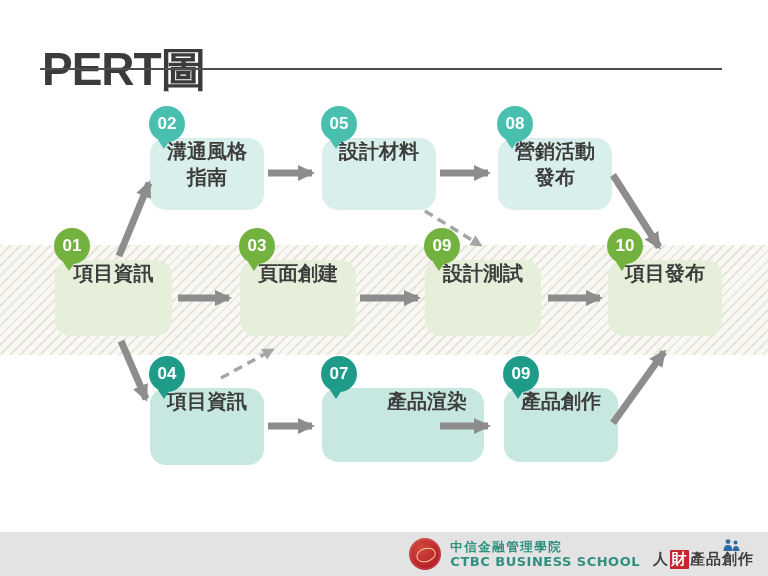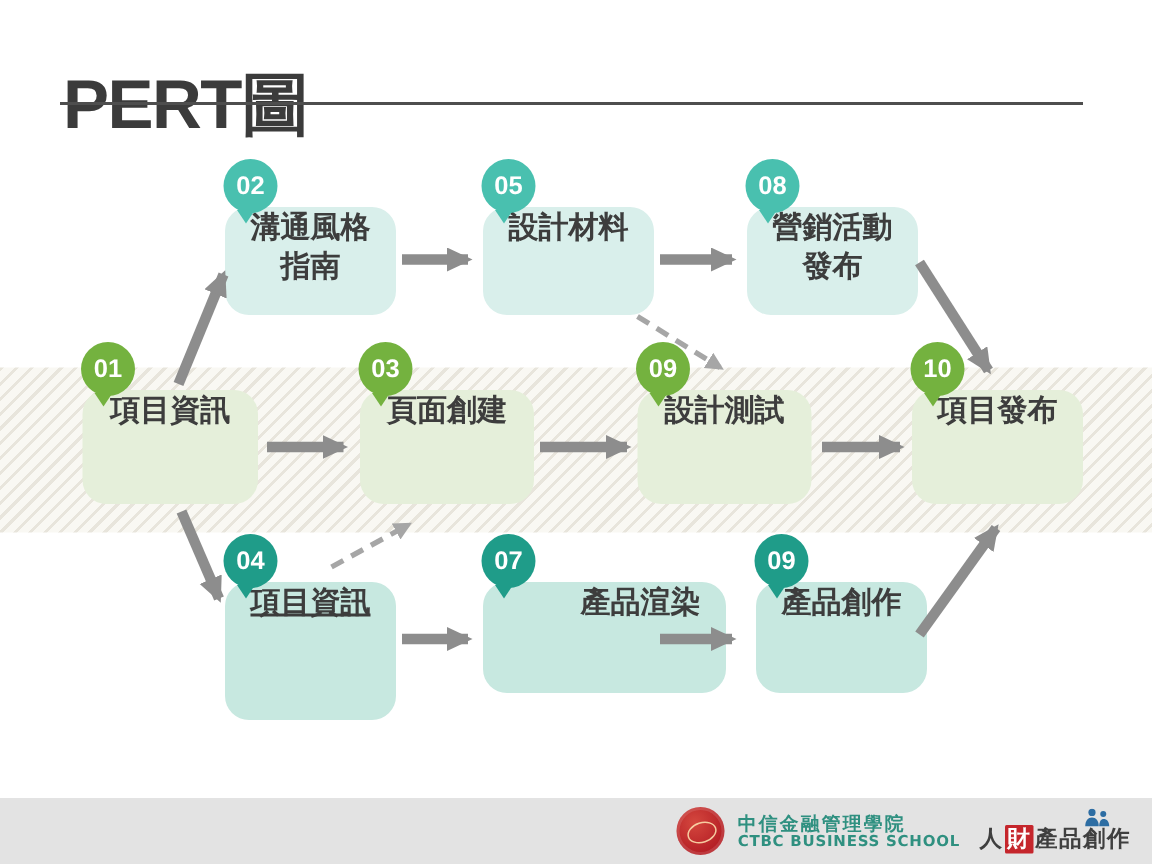--- a/index.html
+++ b/index.html
@@ -27,7 +27,7 @@
   .n01{left:55px; top:260px;width:117px;height:76px;}
   .n02{left:150px;top:138px;width:114px;height:72px;}
   .n03{left:240px;top:260px;width:116px;height:76px;}
-  .n04{left:150px;top:388px;width:114px;height:92px;text-decoration:underline;}
+  .n04{left:150px;top:388px;width:114px;height:77px;}
   .n05{left:322px;top:138px;width:114px;height:72px;}
   .n06{left:425px;top:260px;width:116px;height:76px;}
   .n07{left:322px;top:388px;width:114px;height:74px;padding-left:48px;}

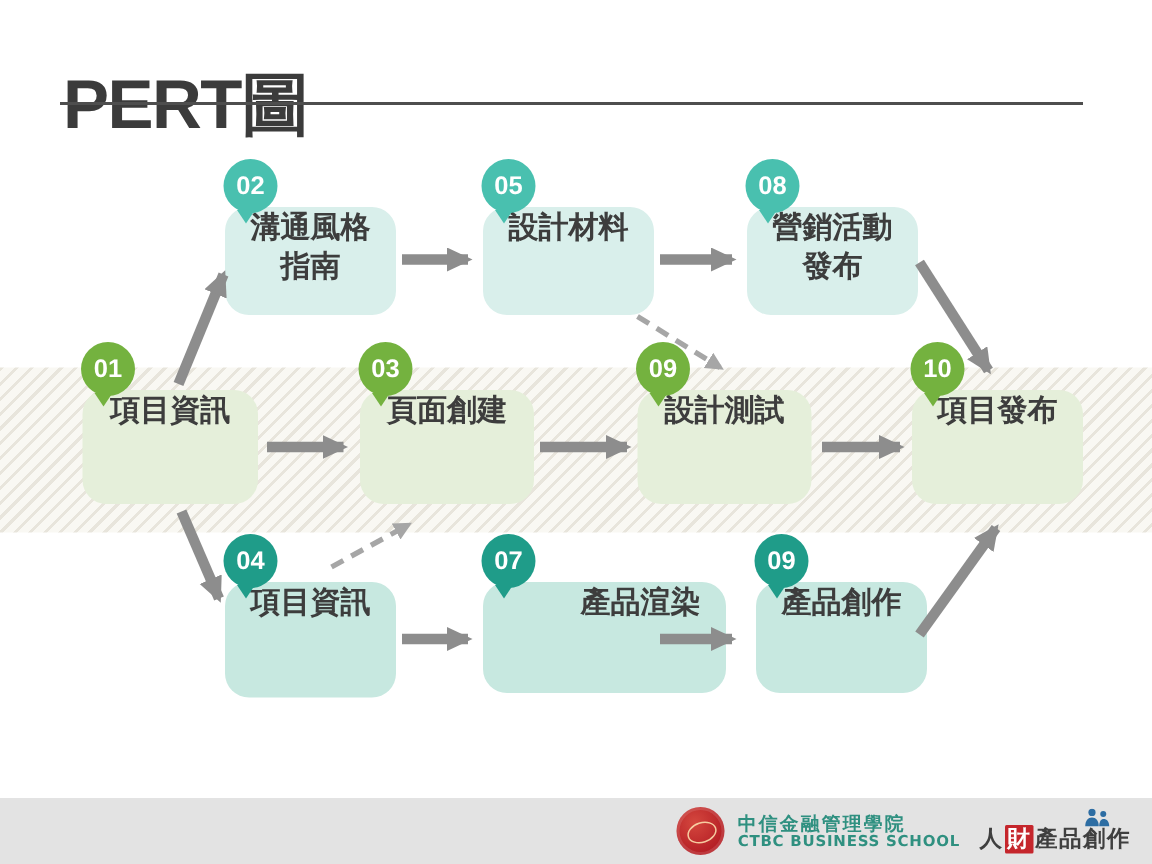--- a/index.html
+++ b/index.html
@@ -63,7 +63,7 @@
         border:1.5px solid rgba(255,230,180,0.85);border-radius:50%;transform:rotate(-18deg);}
   .school{display:flex;flex-direction:column;line-height:1.2;}
   .school-name{font-size:12.5px;font-weight:700;color:#2f9080;letter-spacing:1.5px;}
-  .school-sub{font-size:10px;font-weight:700;color:#2f9080;letter-spacing:0.5px;}
+  .school-sub{font-size:13px;font-weight:700;color:#2f9080;letter-spacing:0.5px;}
   .talent{display:flex;flex-direction:column;align-items:flex-end;margin-left:4px;}
   .people-icon{height:12px;margin-right:14px;margin-bottom:-1px;}
   .talent-text{font-size:15px;font-weight:700;color:#3f3f3f;letter-spacing:1px;display:flex;align-items:center;}

